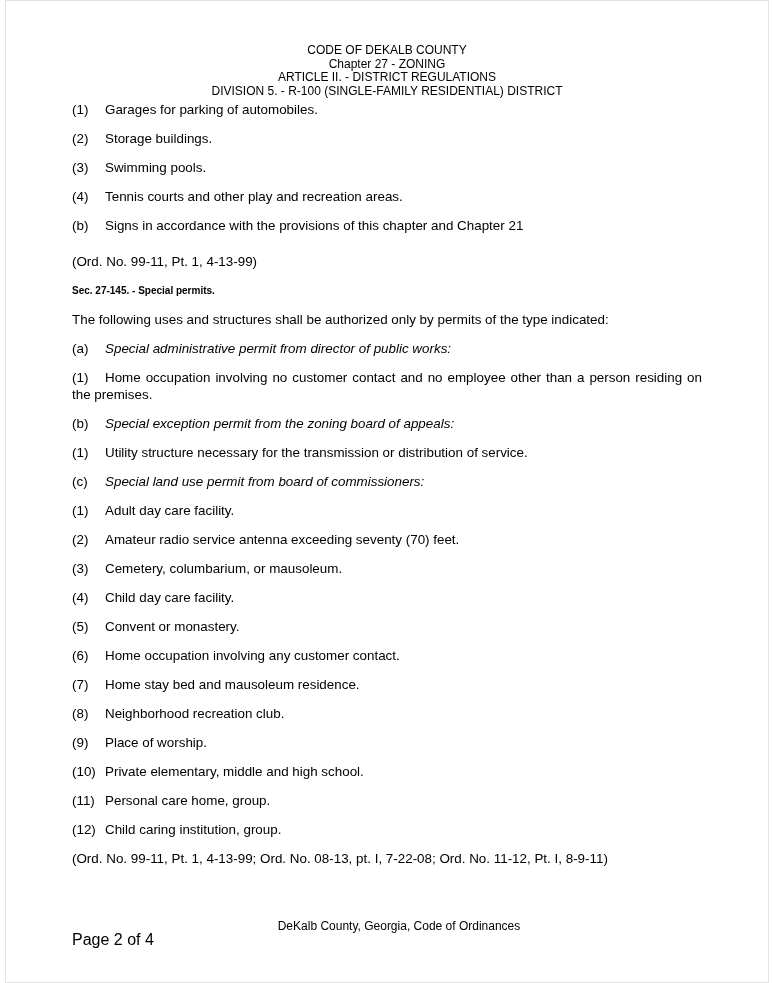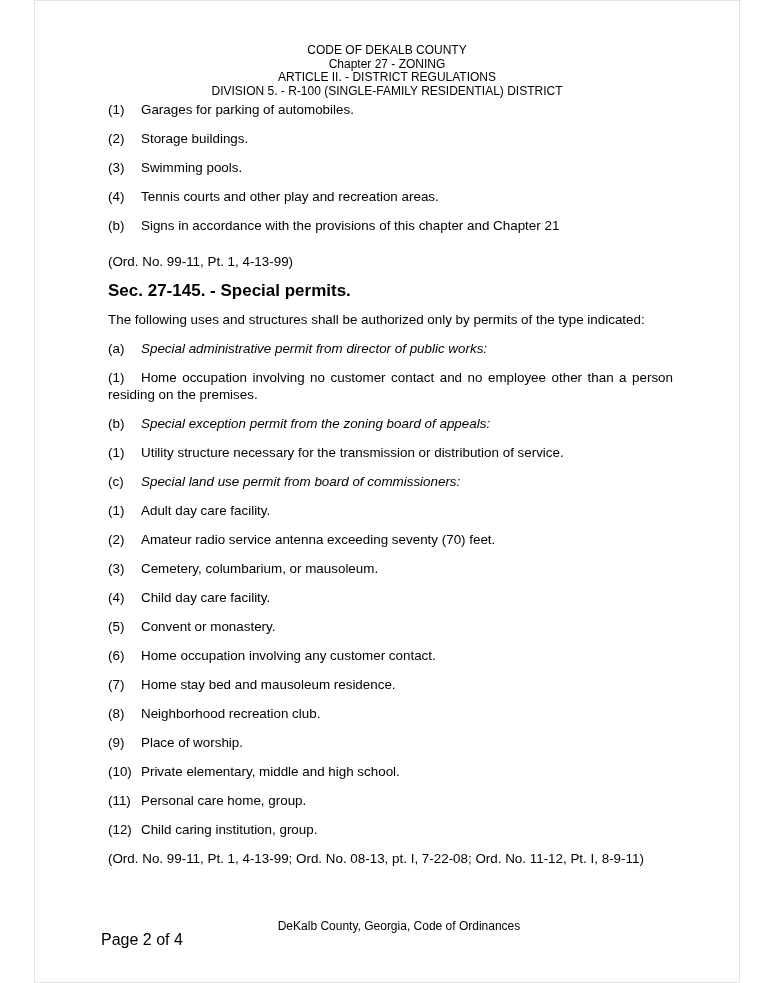--- a/index.html
+++ b/index.html
@@ -9,7 +9,7 @@
   }
   .page {
     position: relative;
-    width: 706px;
+    width: 764px;
     height: 983px;
     margin: 0 auto;
     background: #ffffff;

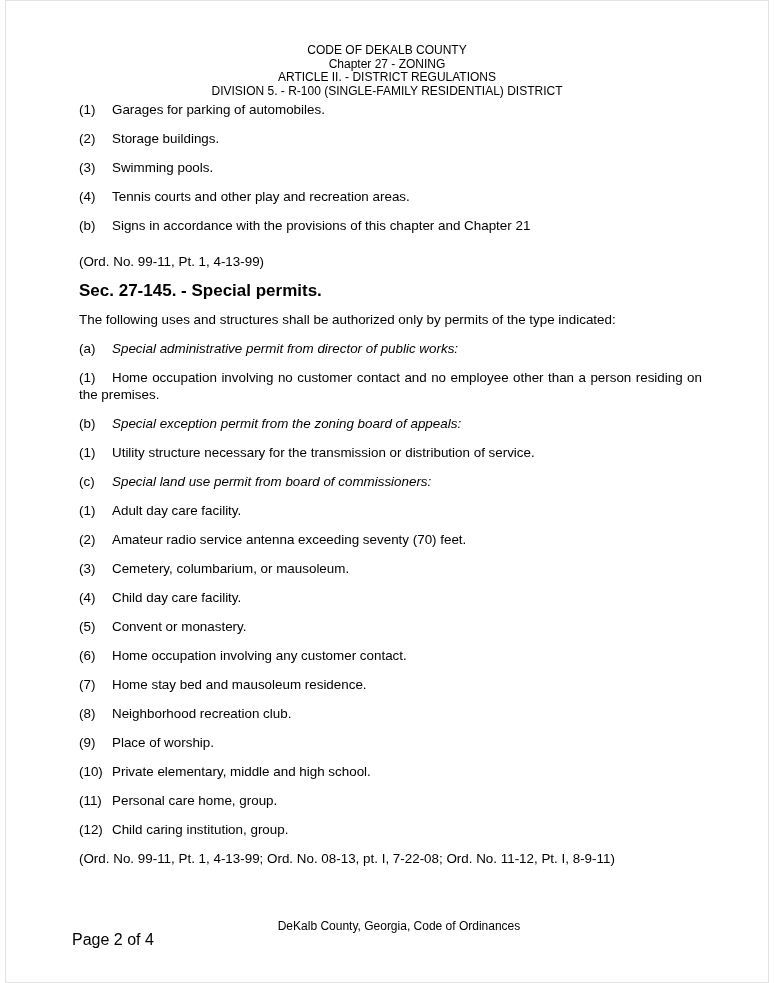--- a/index.html
+++ b/index.html
@@ -31,7 +31,7 @@
     line-height: 17px;
   }
   .doc-body p, .doc-body .li, .doc-body h2 {
-    margin: 0 0 12px 7px;
+    margin: 0 0 12px 0;
     padding: 0;
   }
   .li { text-align: justify; }

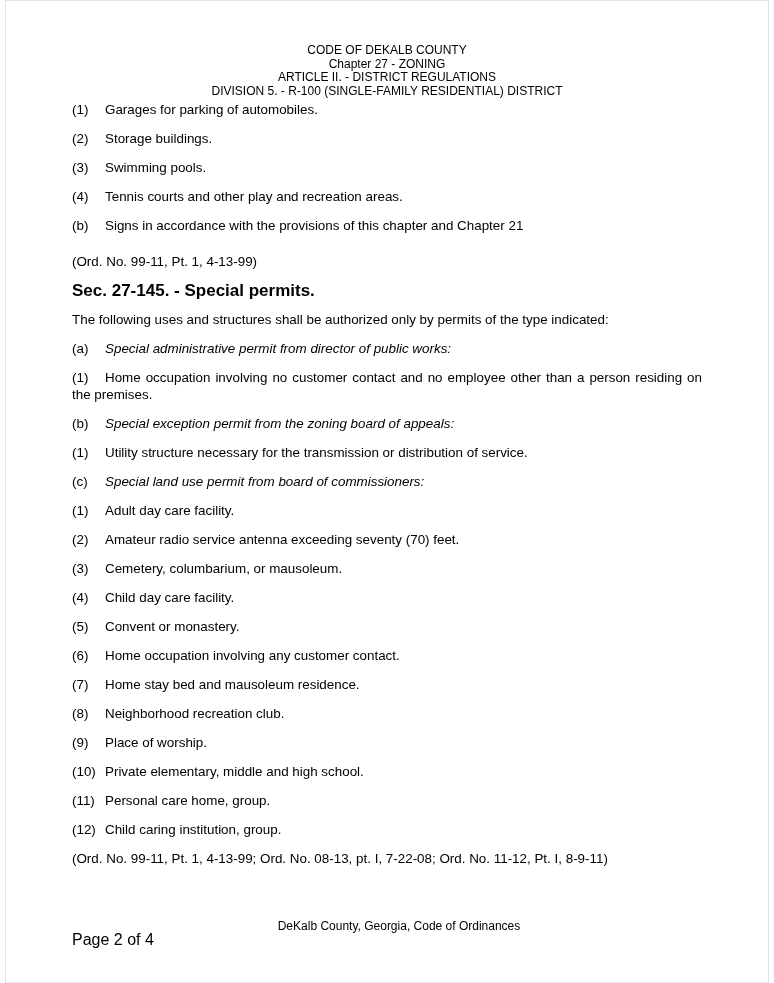--- a/index.html
+++ b/index.html
@@ -44,7 +44,7 @@
   }
   .italic { font-style: italic; }
   .sec-heading {
-    font-size: 17px;
+    font-size: 10px;
     font-weight: bold;
     line-height: 17px;
   }

